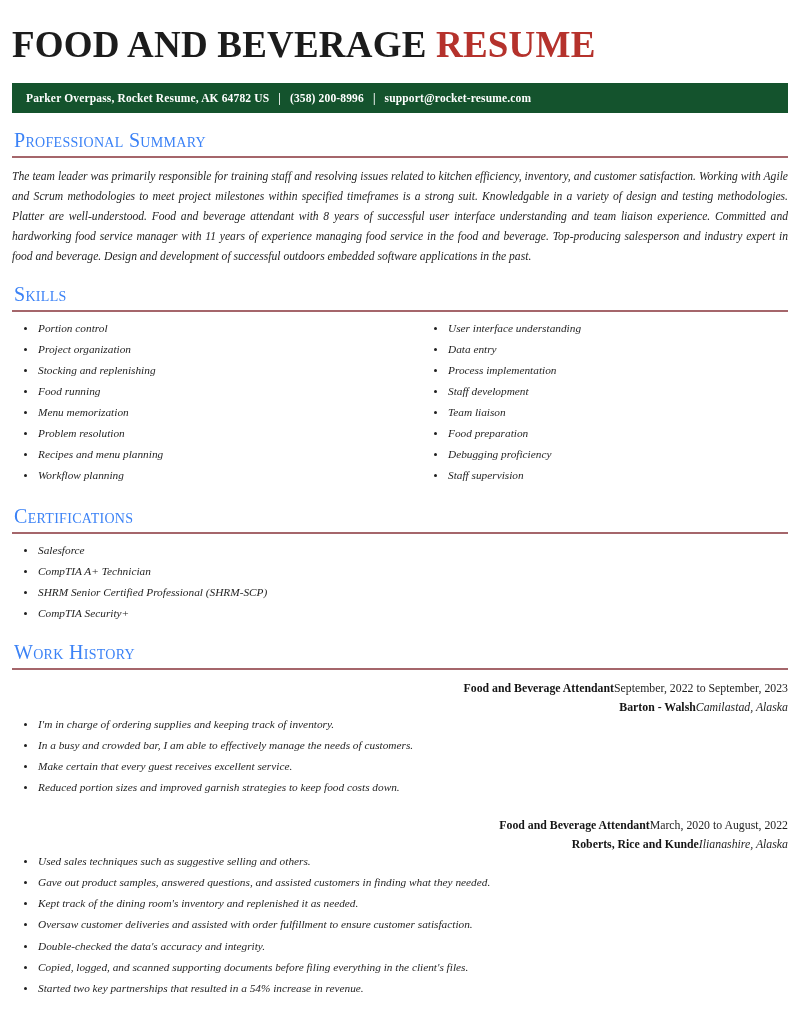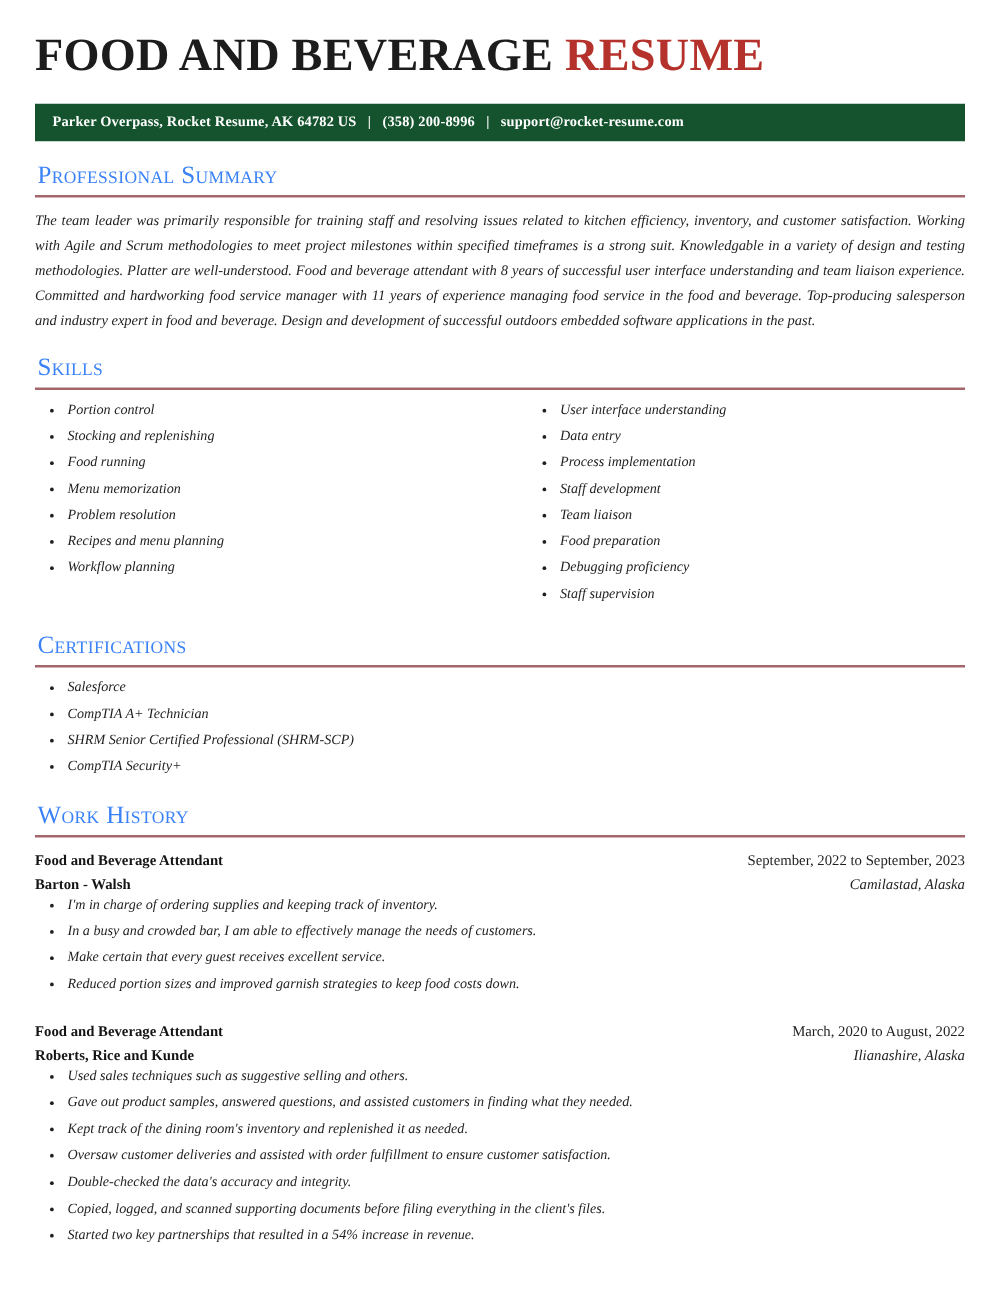--- a/index.html
+++ b/index.html
@@ -18,7 +18,7 @@
     width: 800px;
     height: 1002px;
     box-sizing: border-box;
-    padding: 0 28px;
+    padding: 0 12px;
     position: relative;
     overflow: hidden;
   }

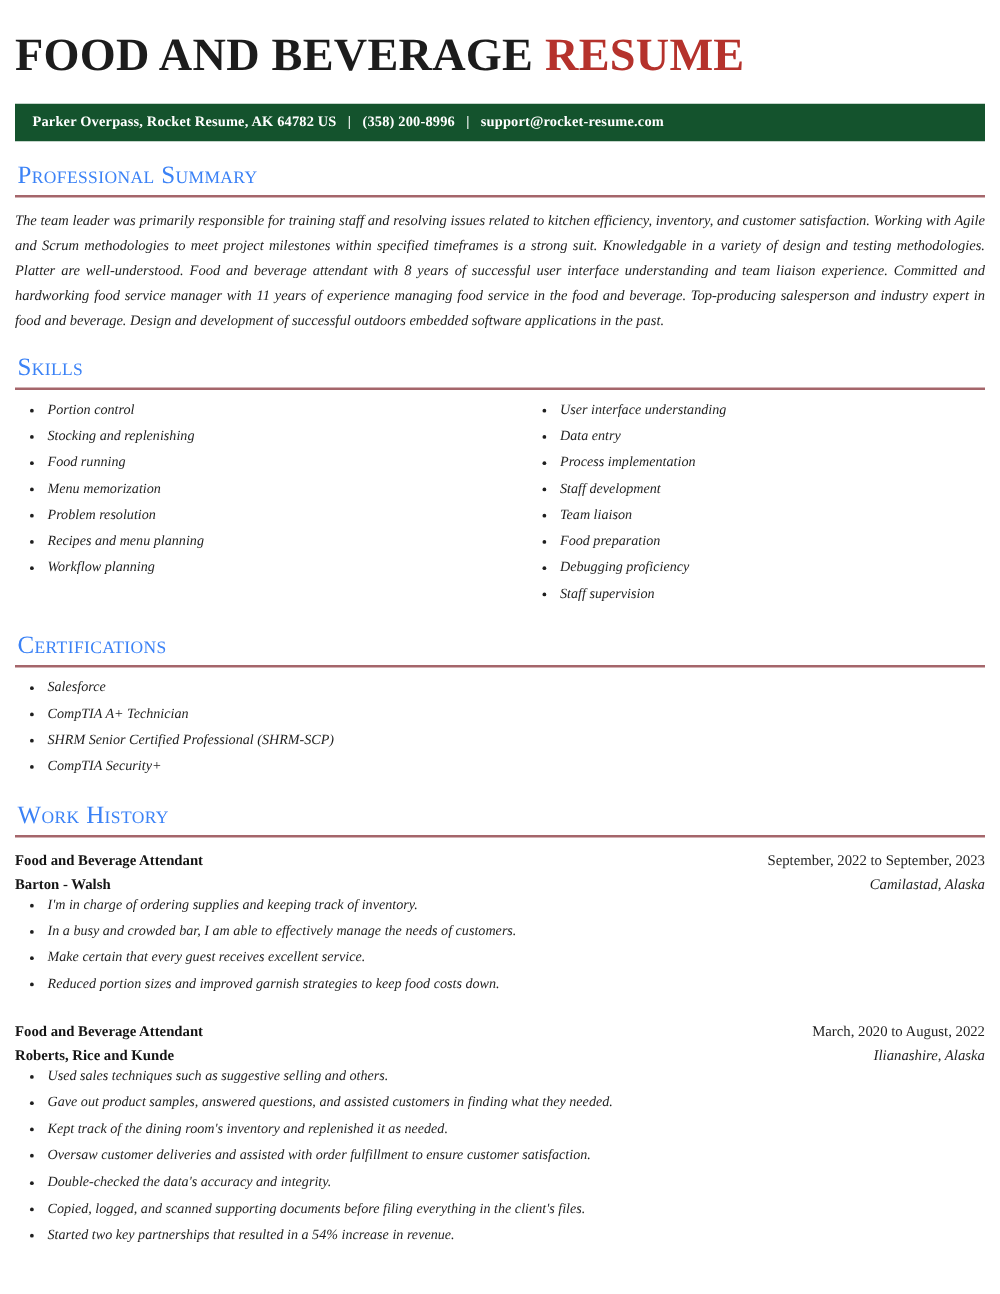--- a/index.html
+++ b/index.html
@@ -194,6 +194,7 @@
       <div class="skills-col left">
         <ul class="bullets">
             <li>Portion control</li>
+            <li>Project organization</li>
             <li>Stocking and replenishing</li>
             <li>Food running</li>
             <li>Menu memorization</li>

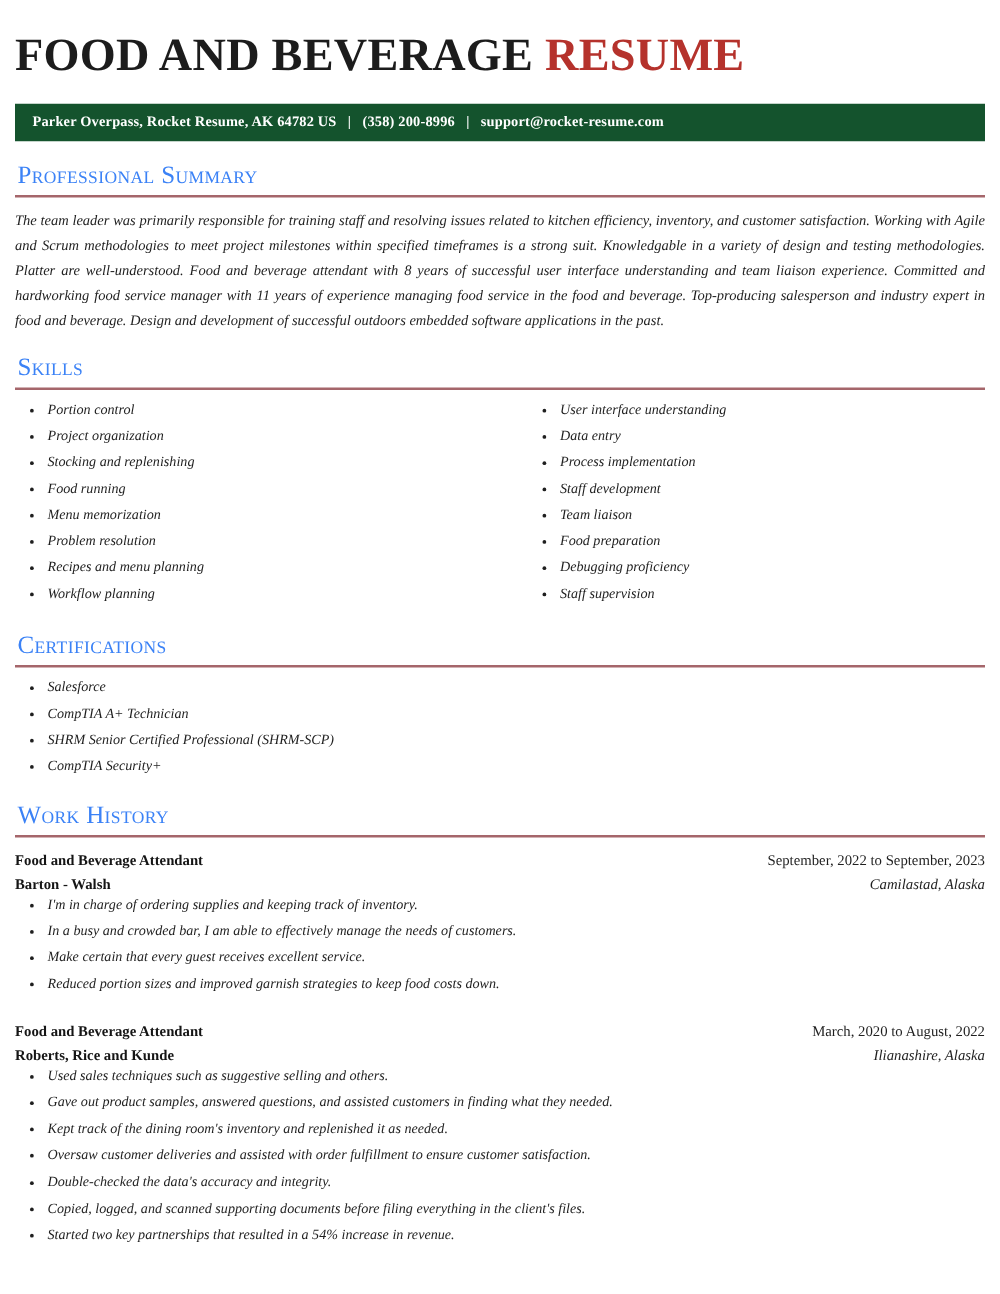--- a/index.html
+++ b/index.html
@@ -132,7 +132,7 @@
   }
   .entry-row {
     display: flex;
-    justify-content: space-between;
+    justify-content: flex-end;
     align-items: baseline;
     line-height: 1.62;
   }

